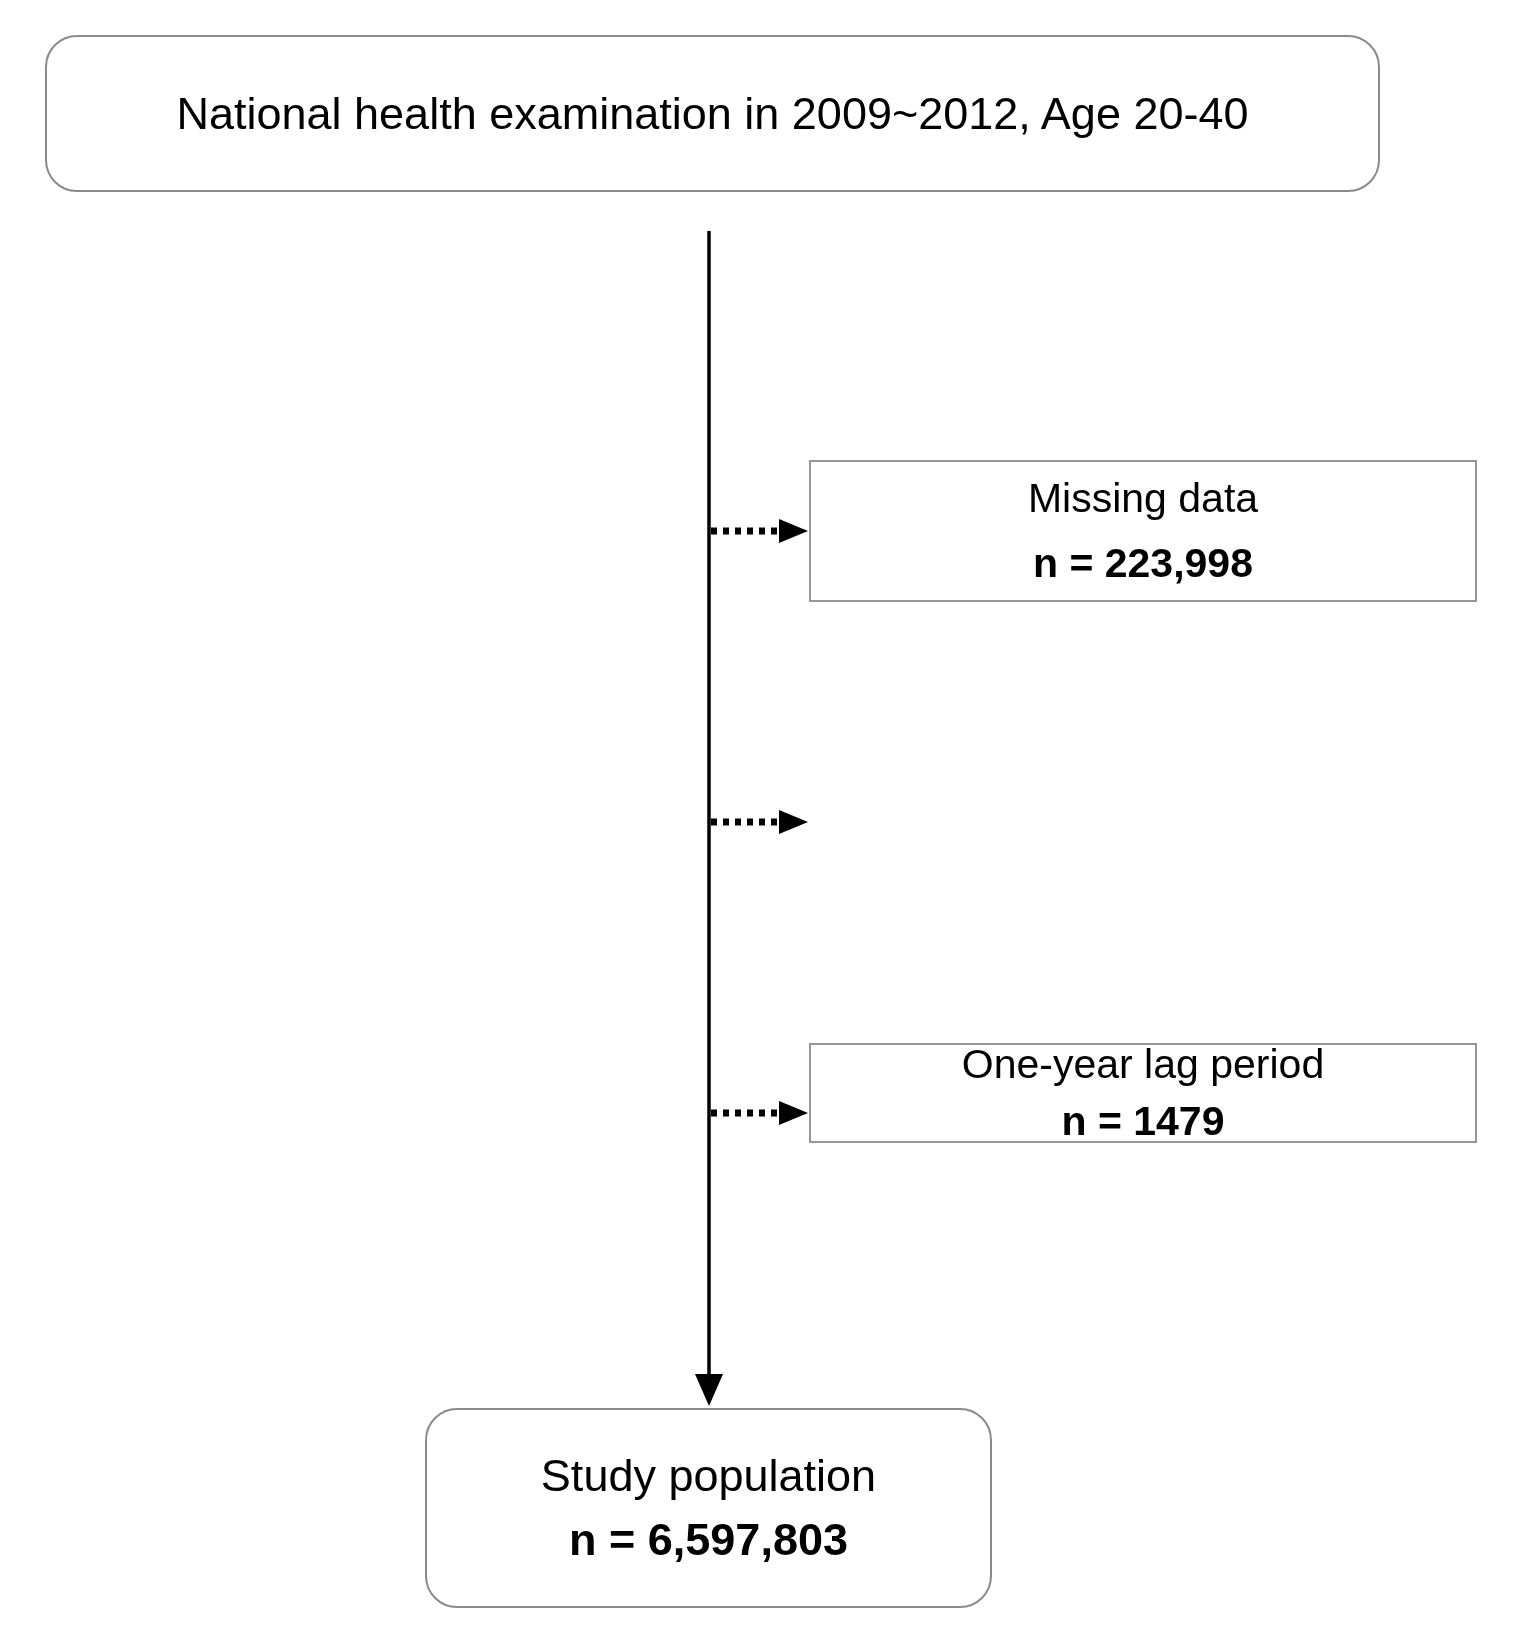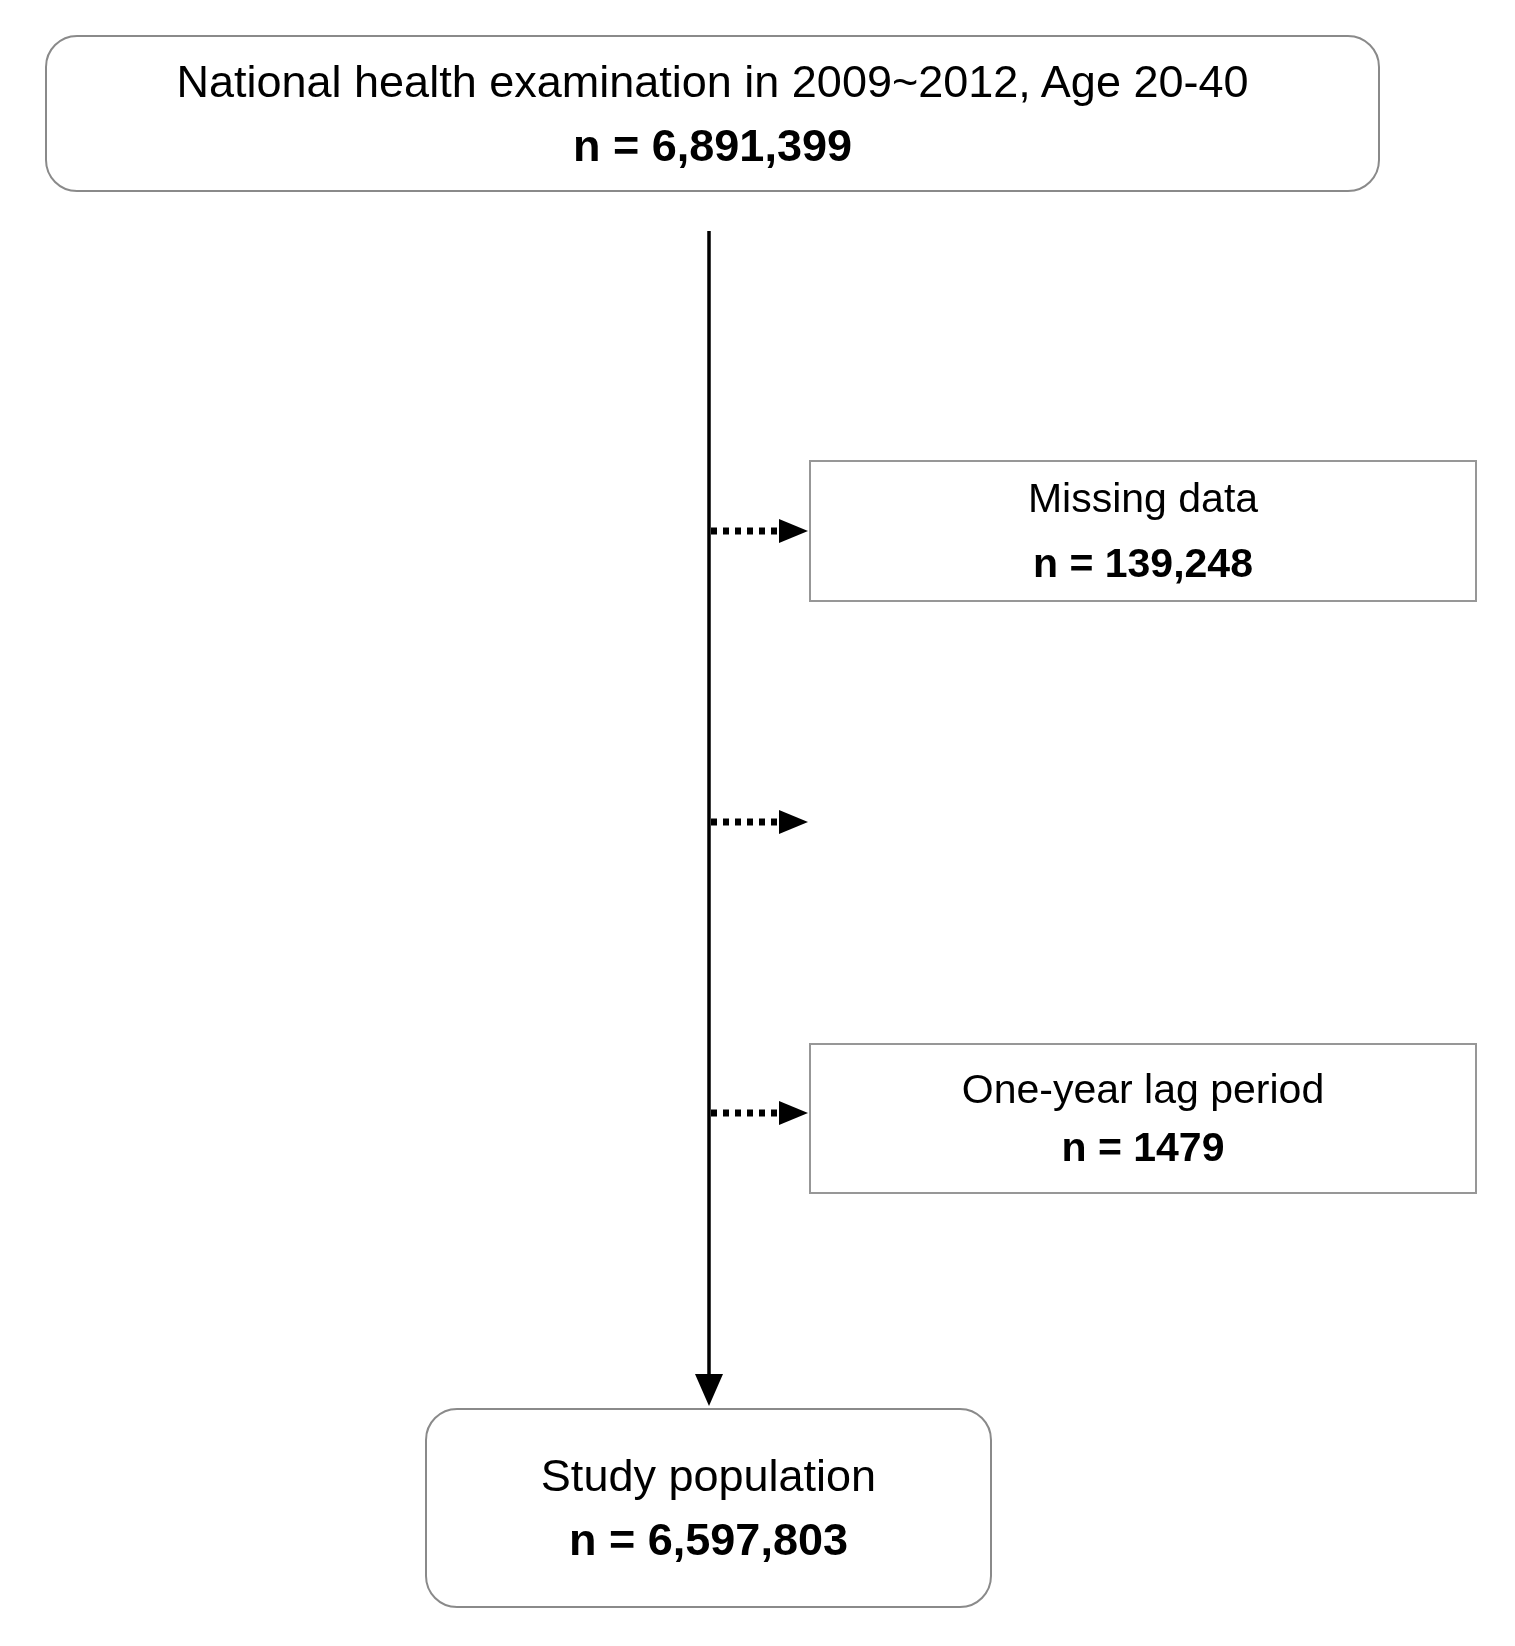--- a/index.html
+++ b/index.html
@@ -89,7 +89,6 @@
 
   <div class="box rounded top-box">
     <div class="box-label">National health examination in 2009~2012, Age 20-40</div>
-    <div class="box-count">n = 6,891,399</div>
   </div>
 
   <div class="box rect excl-box excl-box-1">

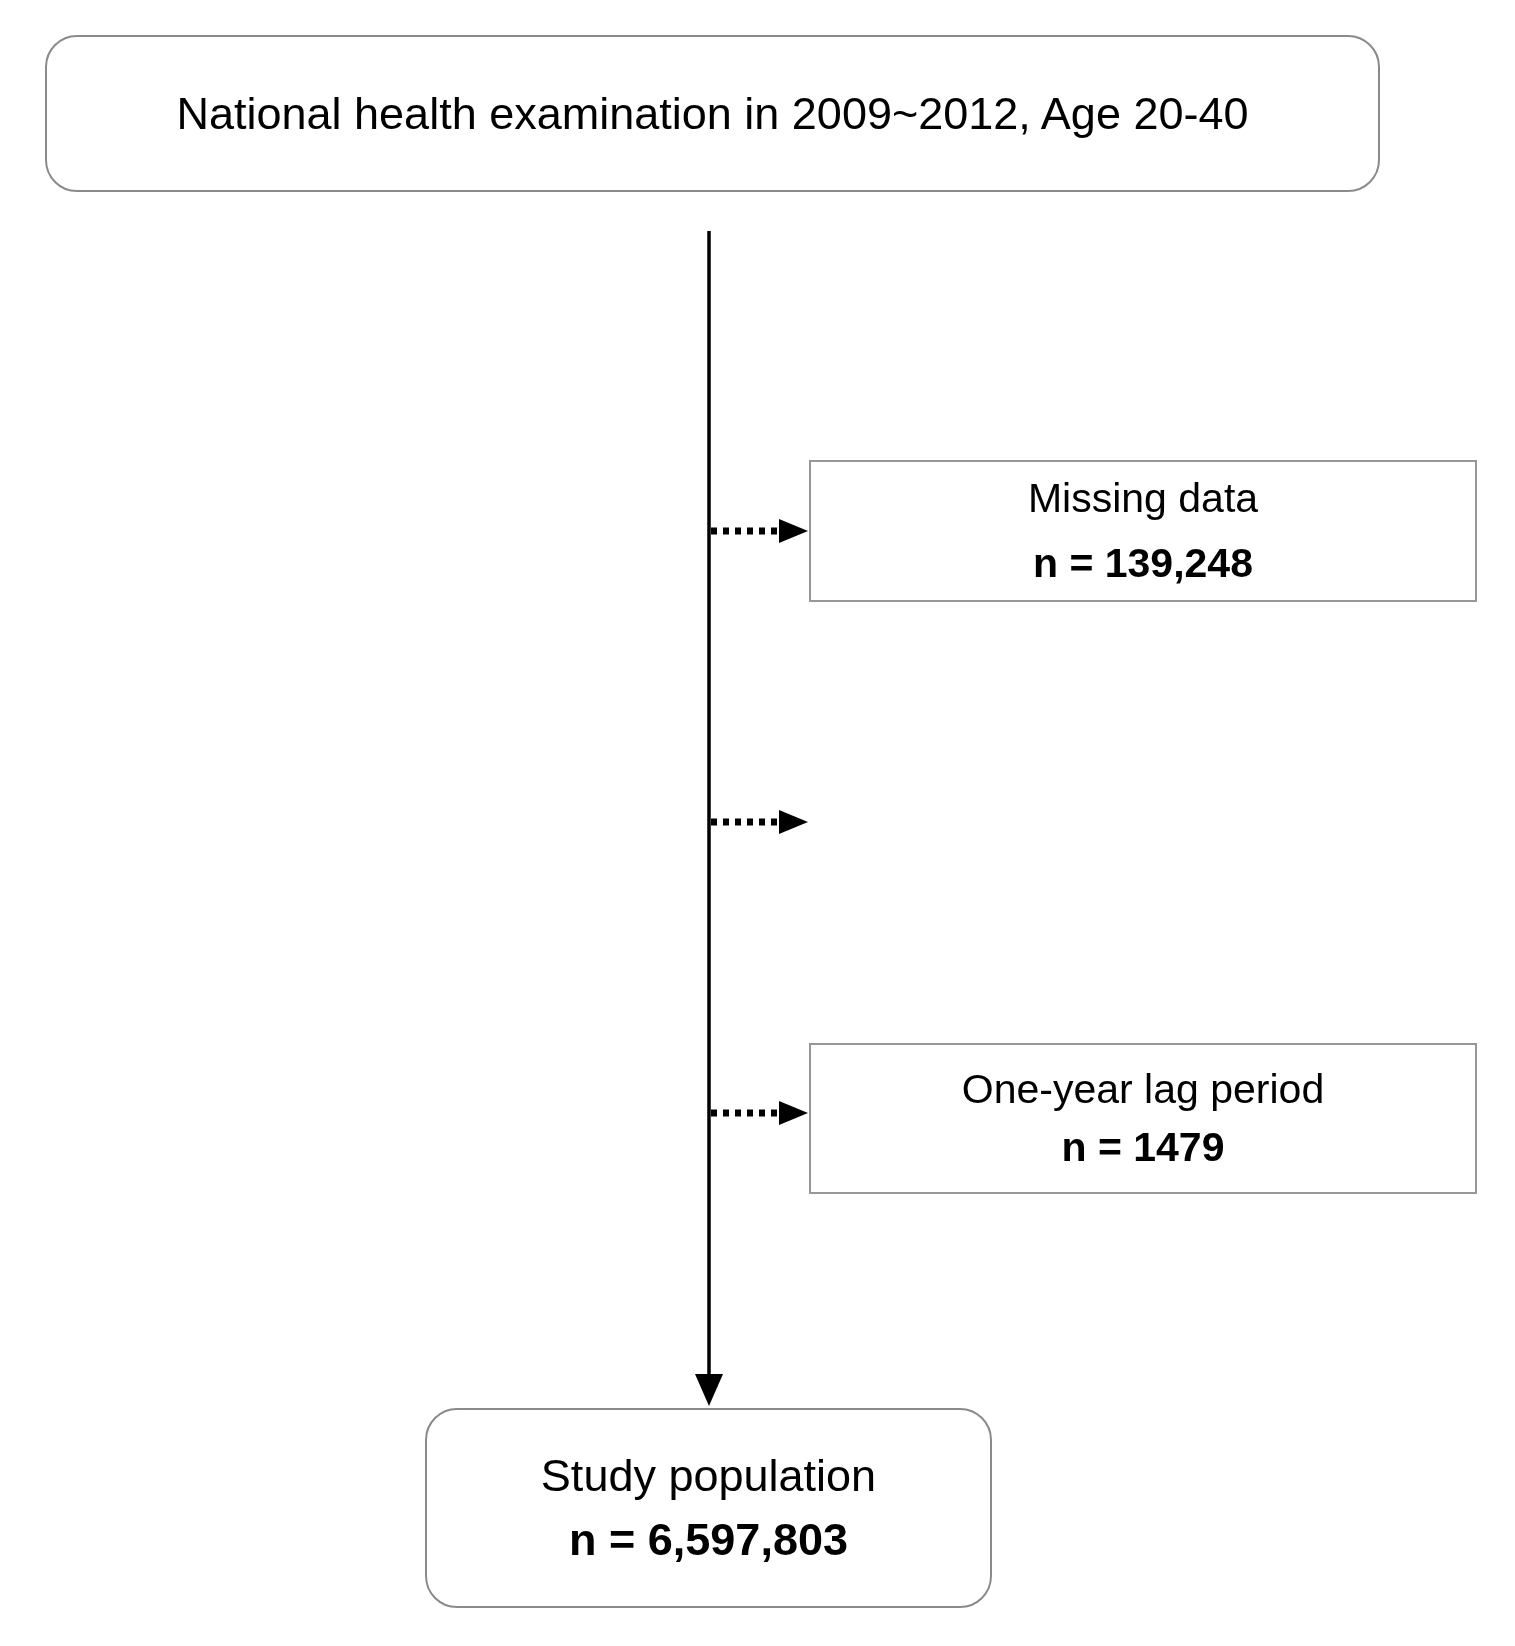--- a/index.html
+++ b/index.html
@@ -93,7 +93,7 @@
 
   <div class="box rect excl-box excl-box-1">
     <div class="box-label">Missing data</div>
-    <div class="box-count">n = 139,248</div>
+    <div class="box-count">n = 223,998</div>
   </div>
 
 

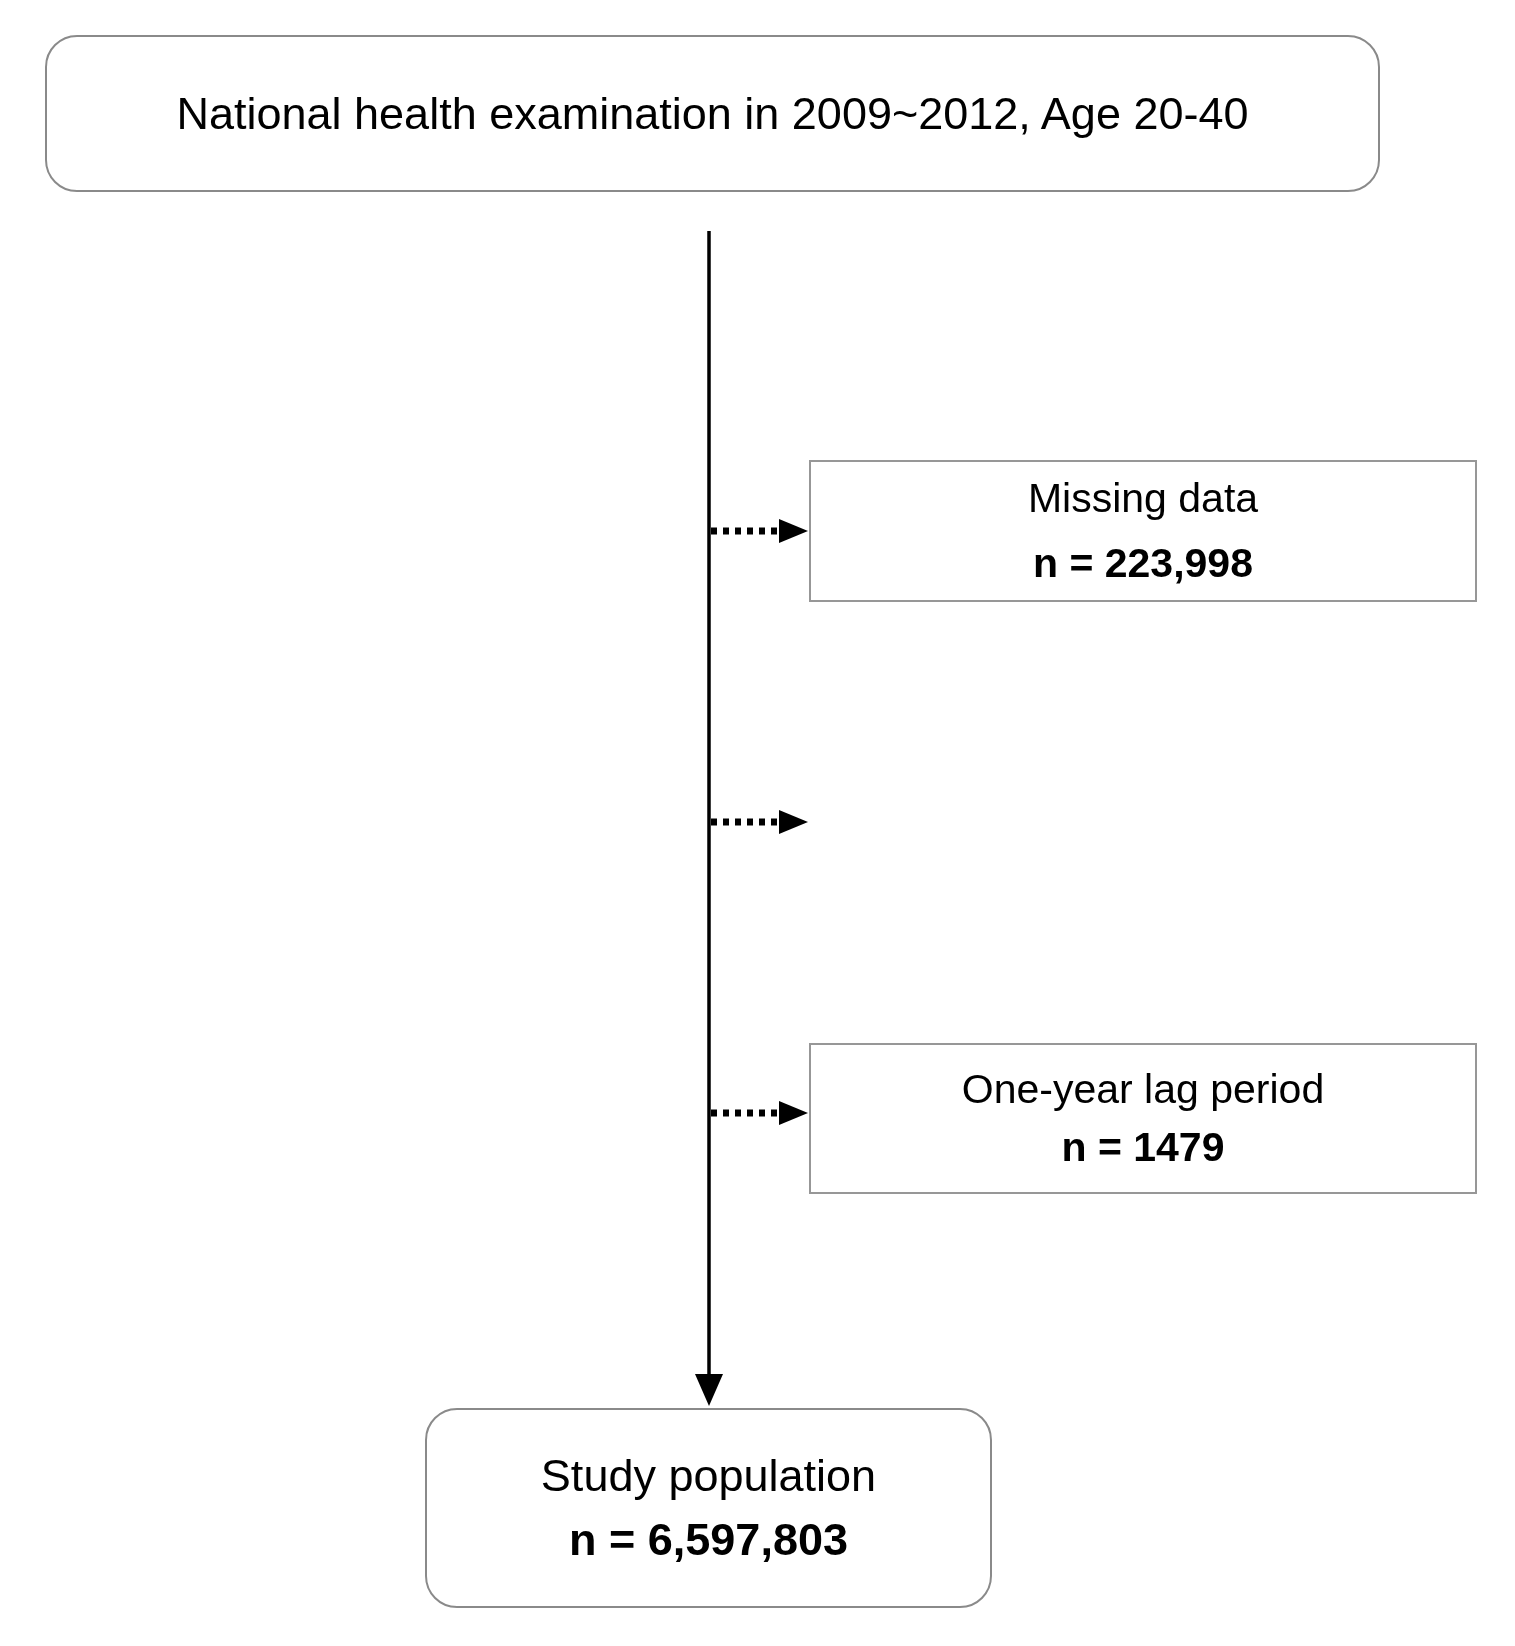--- a/index.html
+++ b/index.html
@@ -59,7 +59,7 @@
   }
   .excl-box-1 { top: 460px; height: 142px; gap: 8px; }
   .excl-box-2 { top: 752px; height: 140px; }
-  .excl-box-3 { top: 1043px; height: 151px; }
+  .excl-box-3 { top: 1043px; height: 100px; }
   .bottom-box {
     left: 425px; top: 1408px;
     width: 567px; height: 200px;

